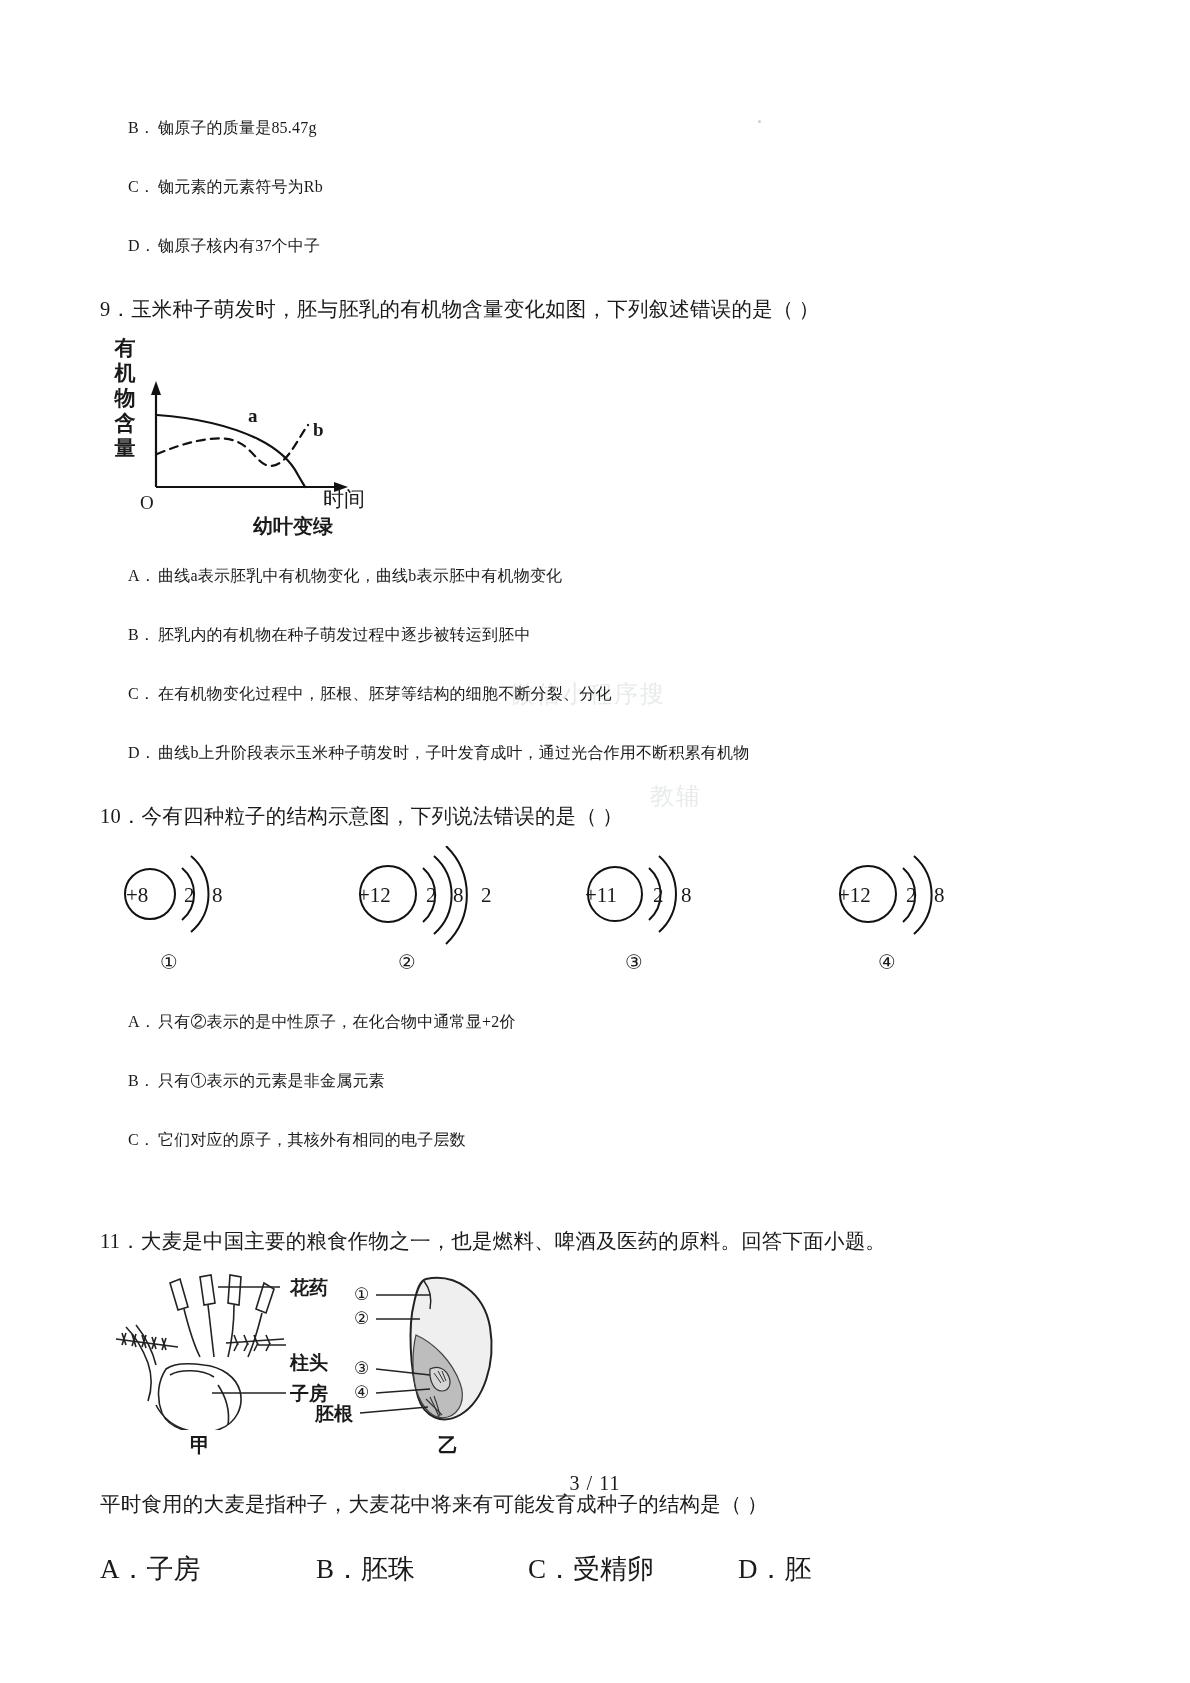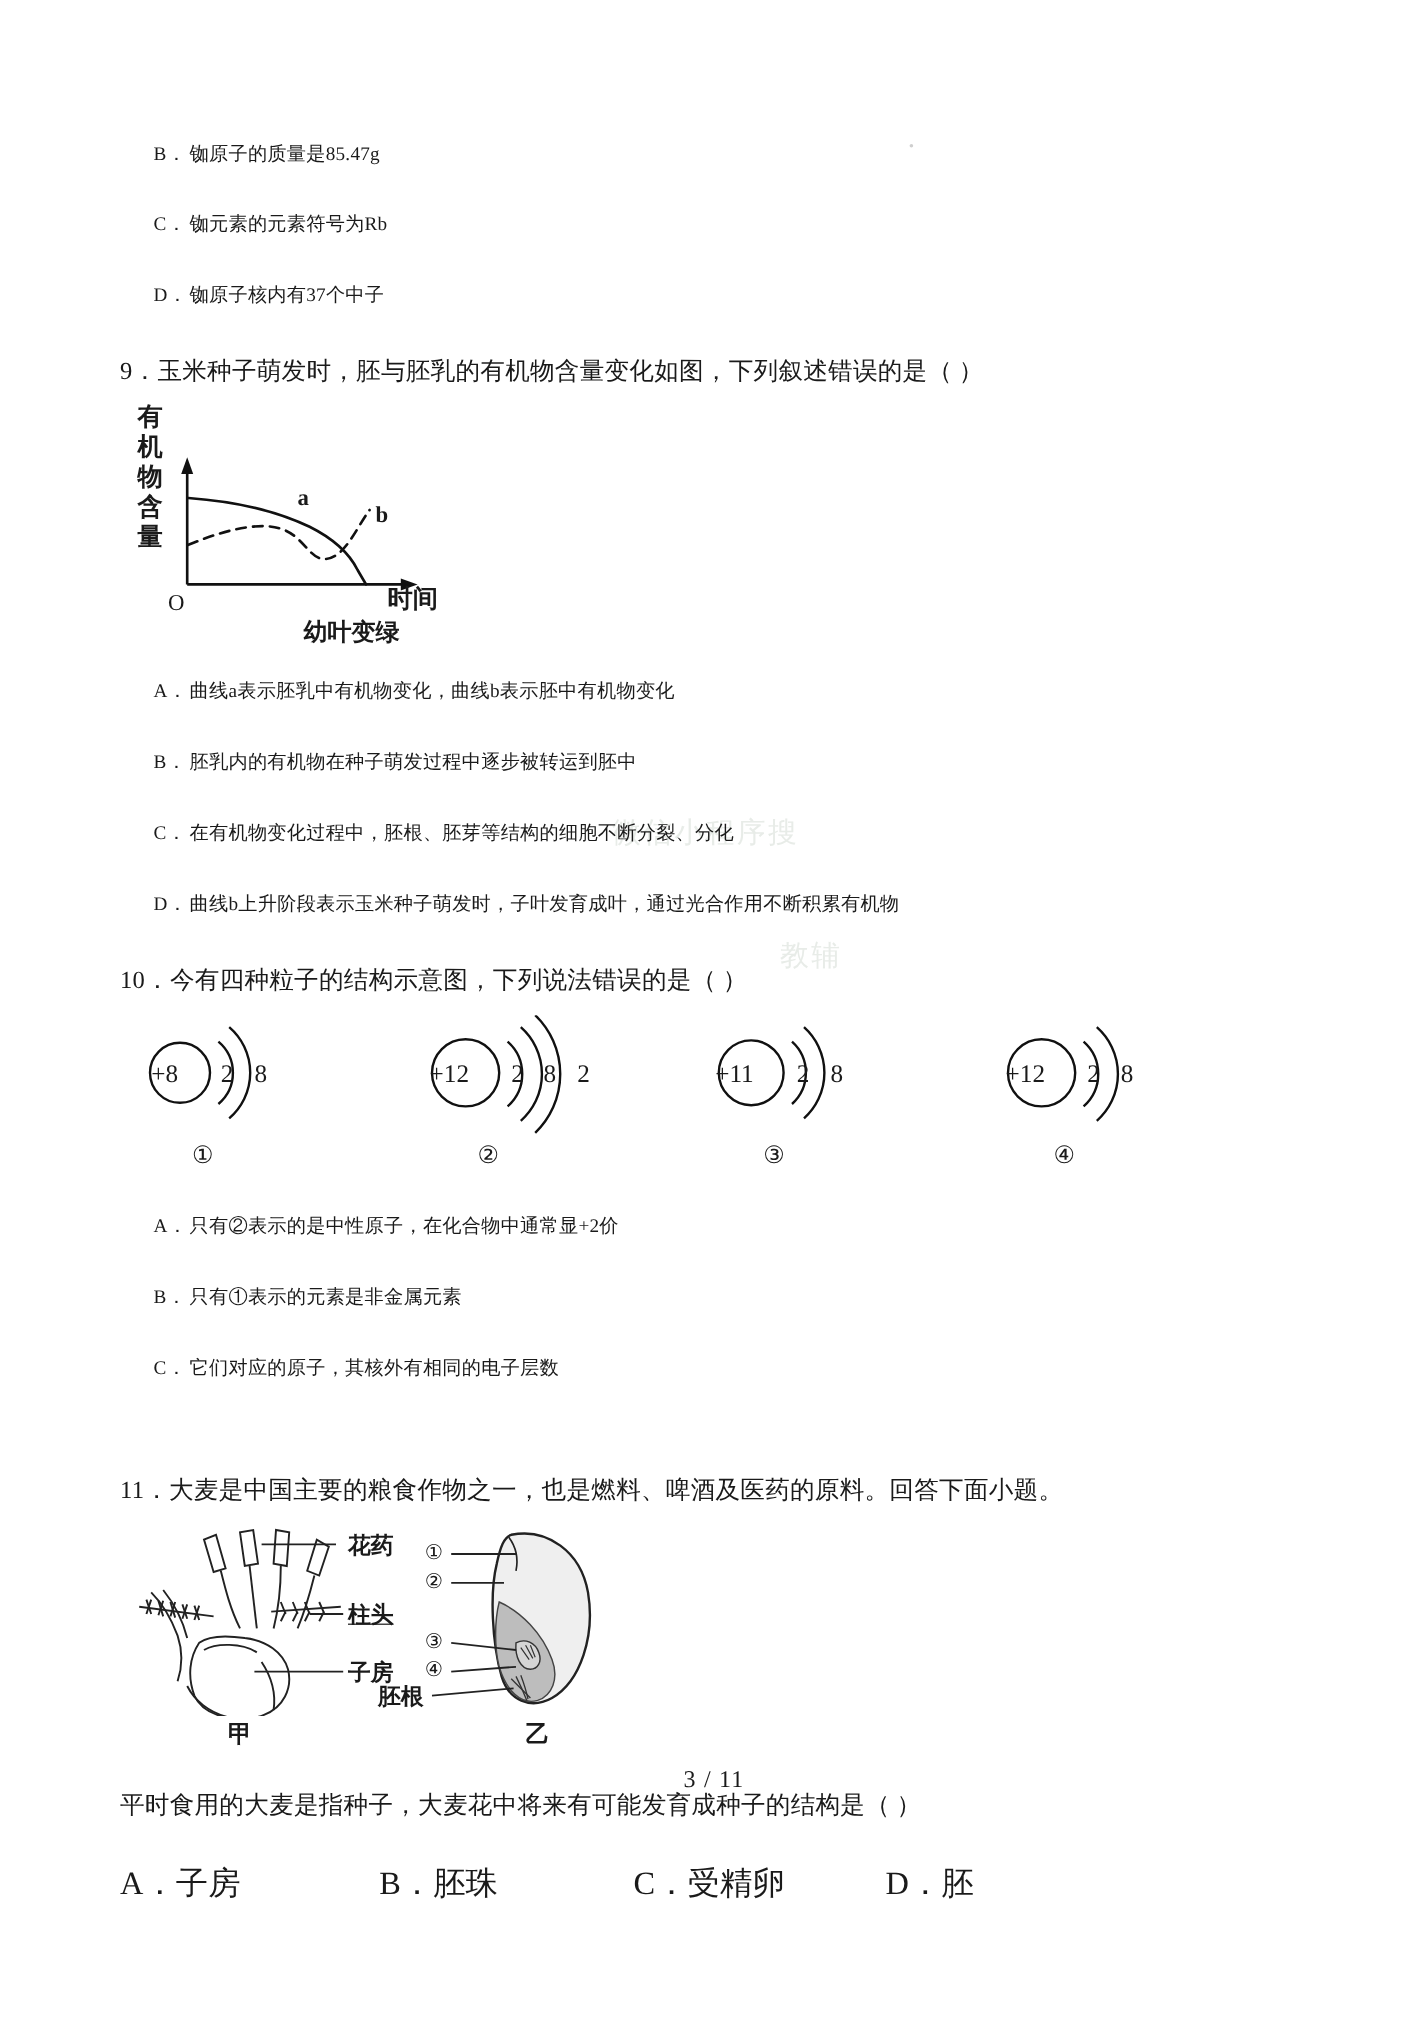--- a/index.html
+++ b/index.html
@@ -64,7 +64,7 @@
   }
   .fig9 .xlab{
     position:absolute;left:215px;top:150px;
-    font-size:21px;font-weight:700;
+    font-size:21px;font-weight:400;
     font-family:"Liberation Sans","DejaVu Sans",sans-serif;
   }
   .fig9 .caption{

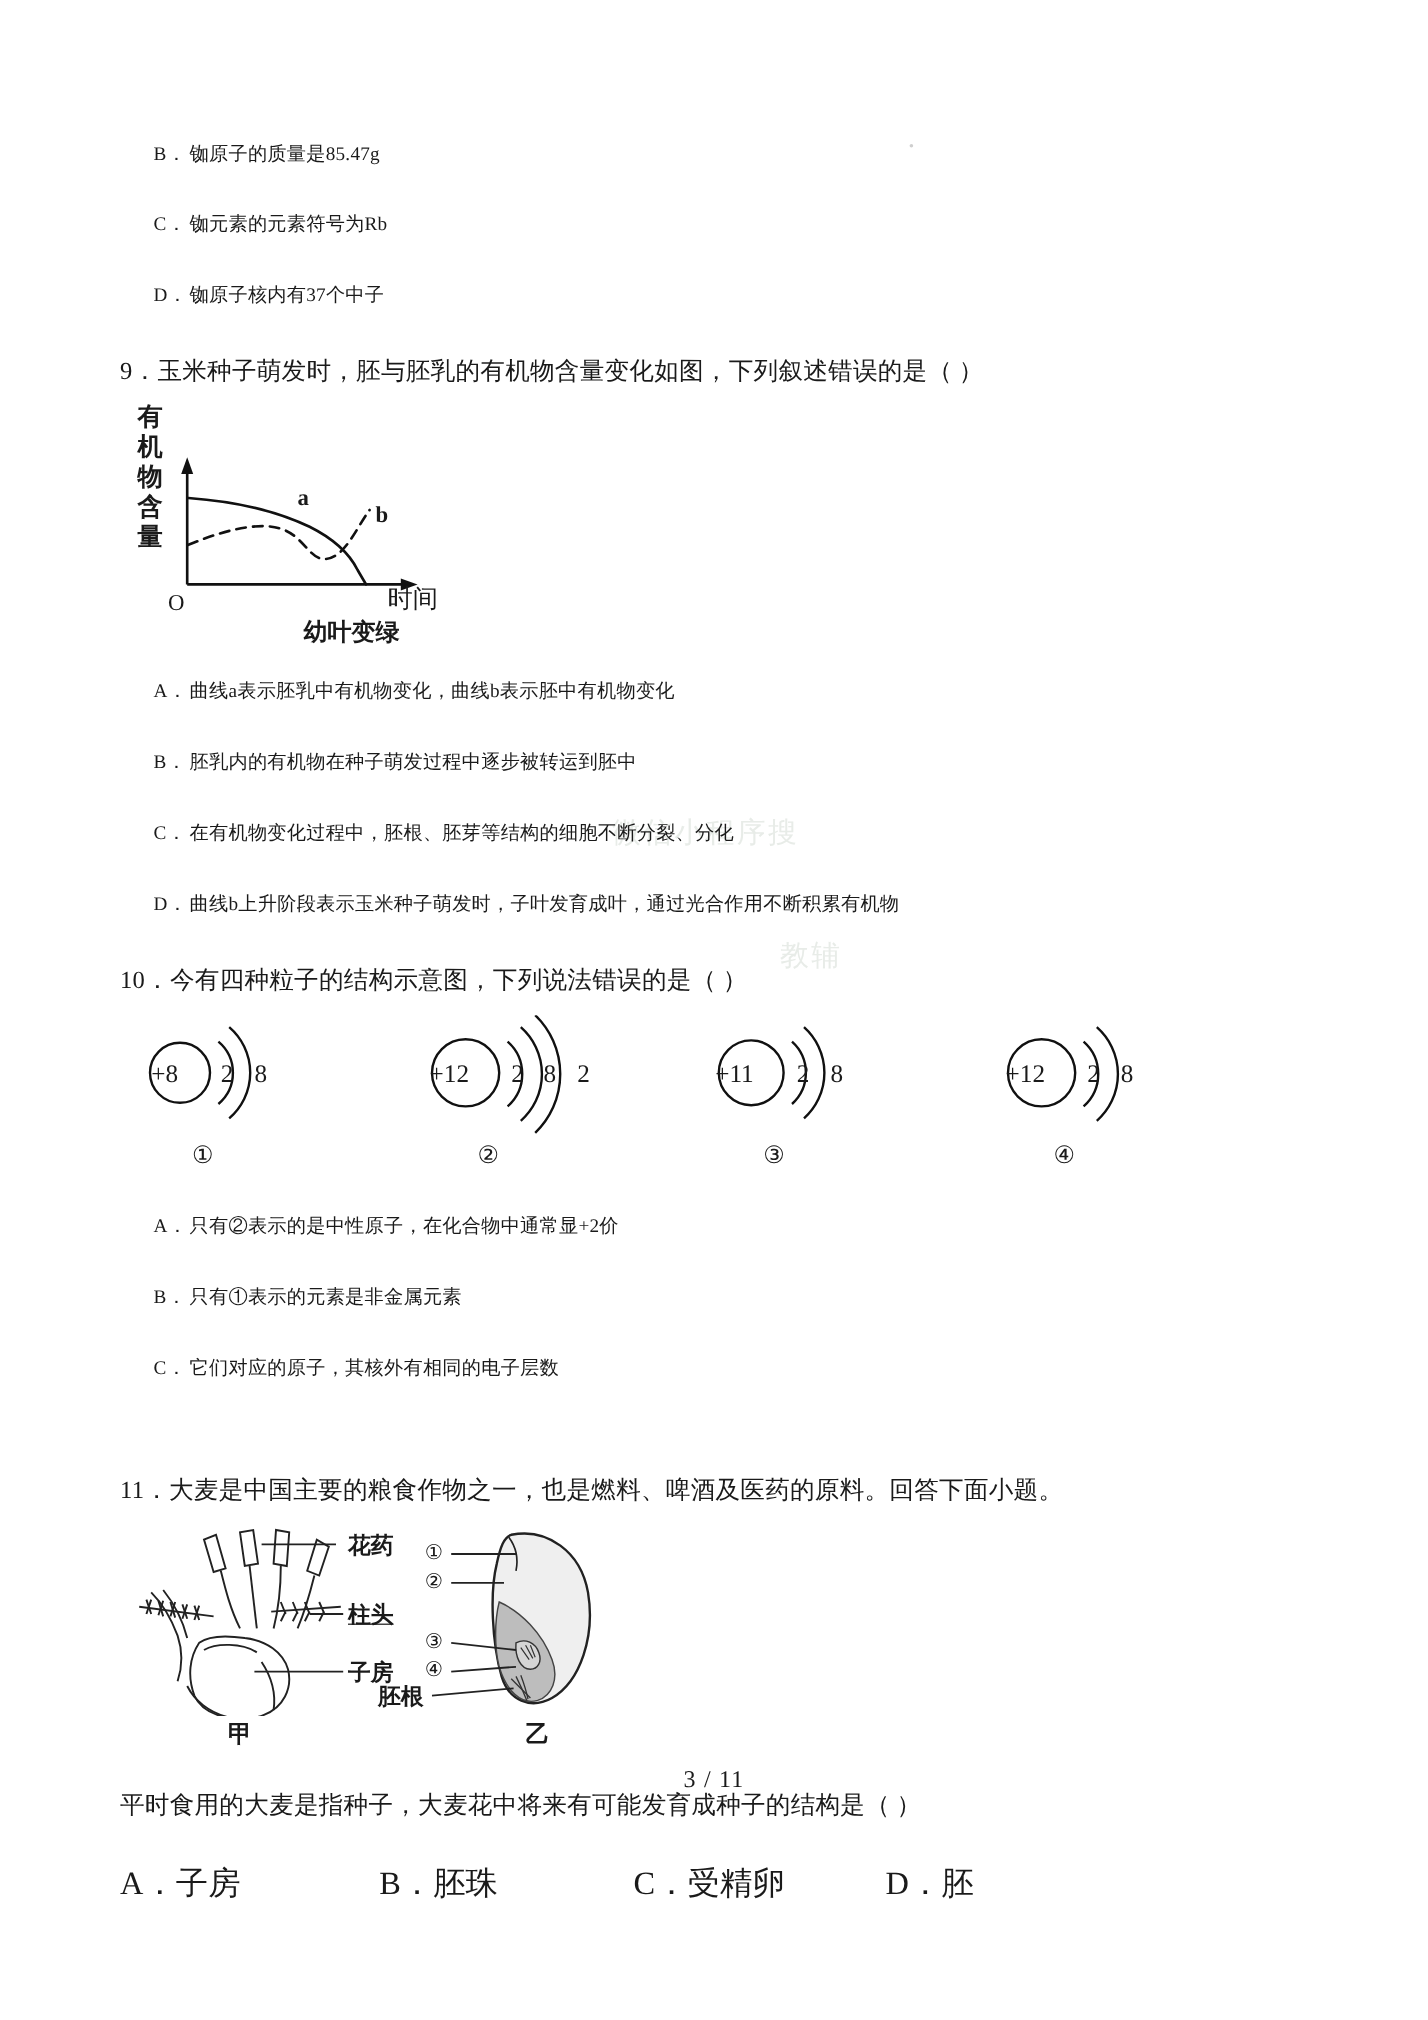--- a/index.html
+++ b/index.html
@@ -264,7 +264,7 @@
         <div class="idx" style="left:58px;">②</div>
       </div>
 
-      <div class="atom" style="left:480px;">
+      <div class="atom" style="left:469px;">
         <svg width="200" height="125">
           <circle cx="46" cy="48" r="27" fill="none" stroke="#111" stroke-width="2"></circle>
           <path d="M80,22 A35,35 0 0 1 80,74" fill="none" stroke="#111" stroke-width="2"></path>

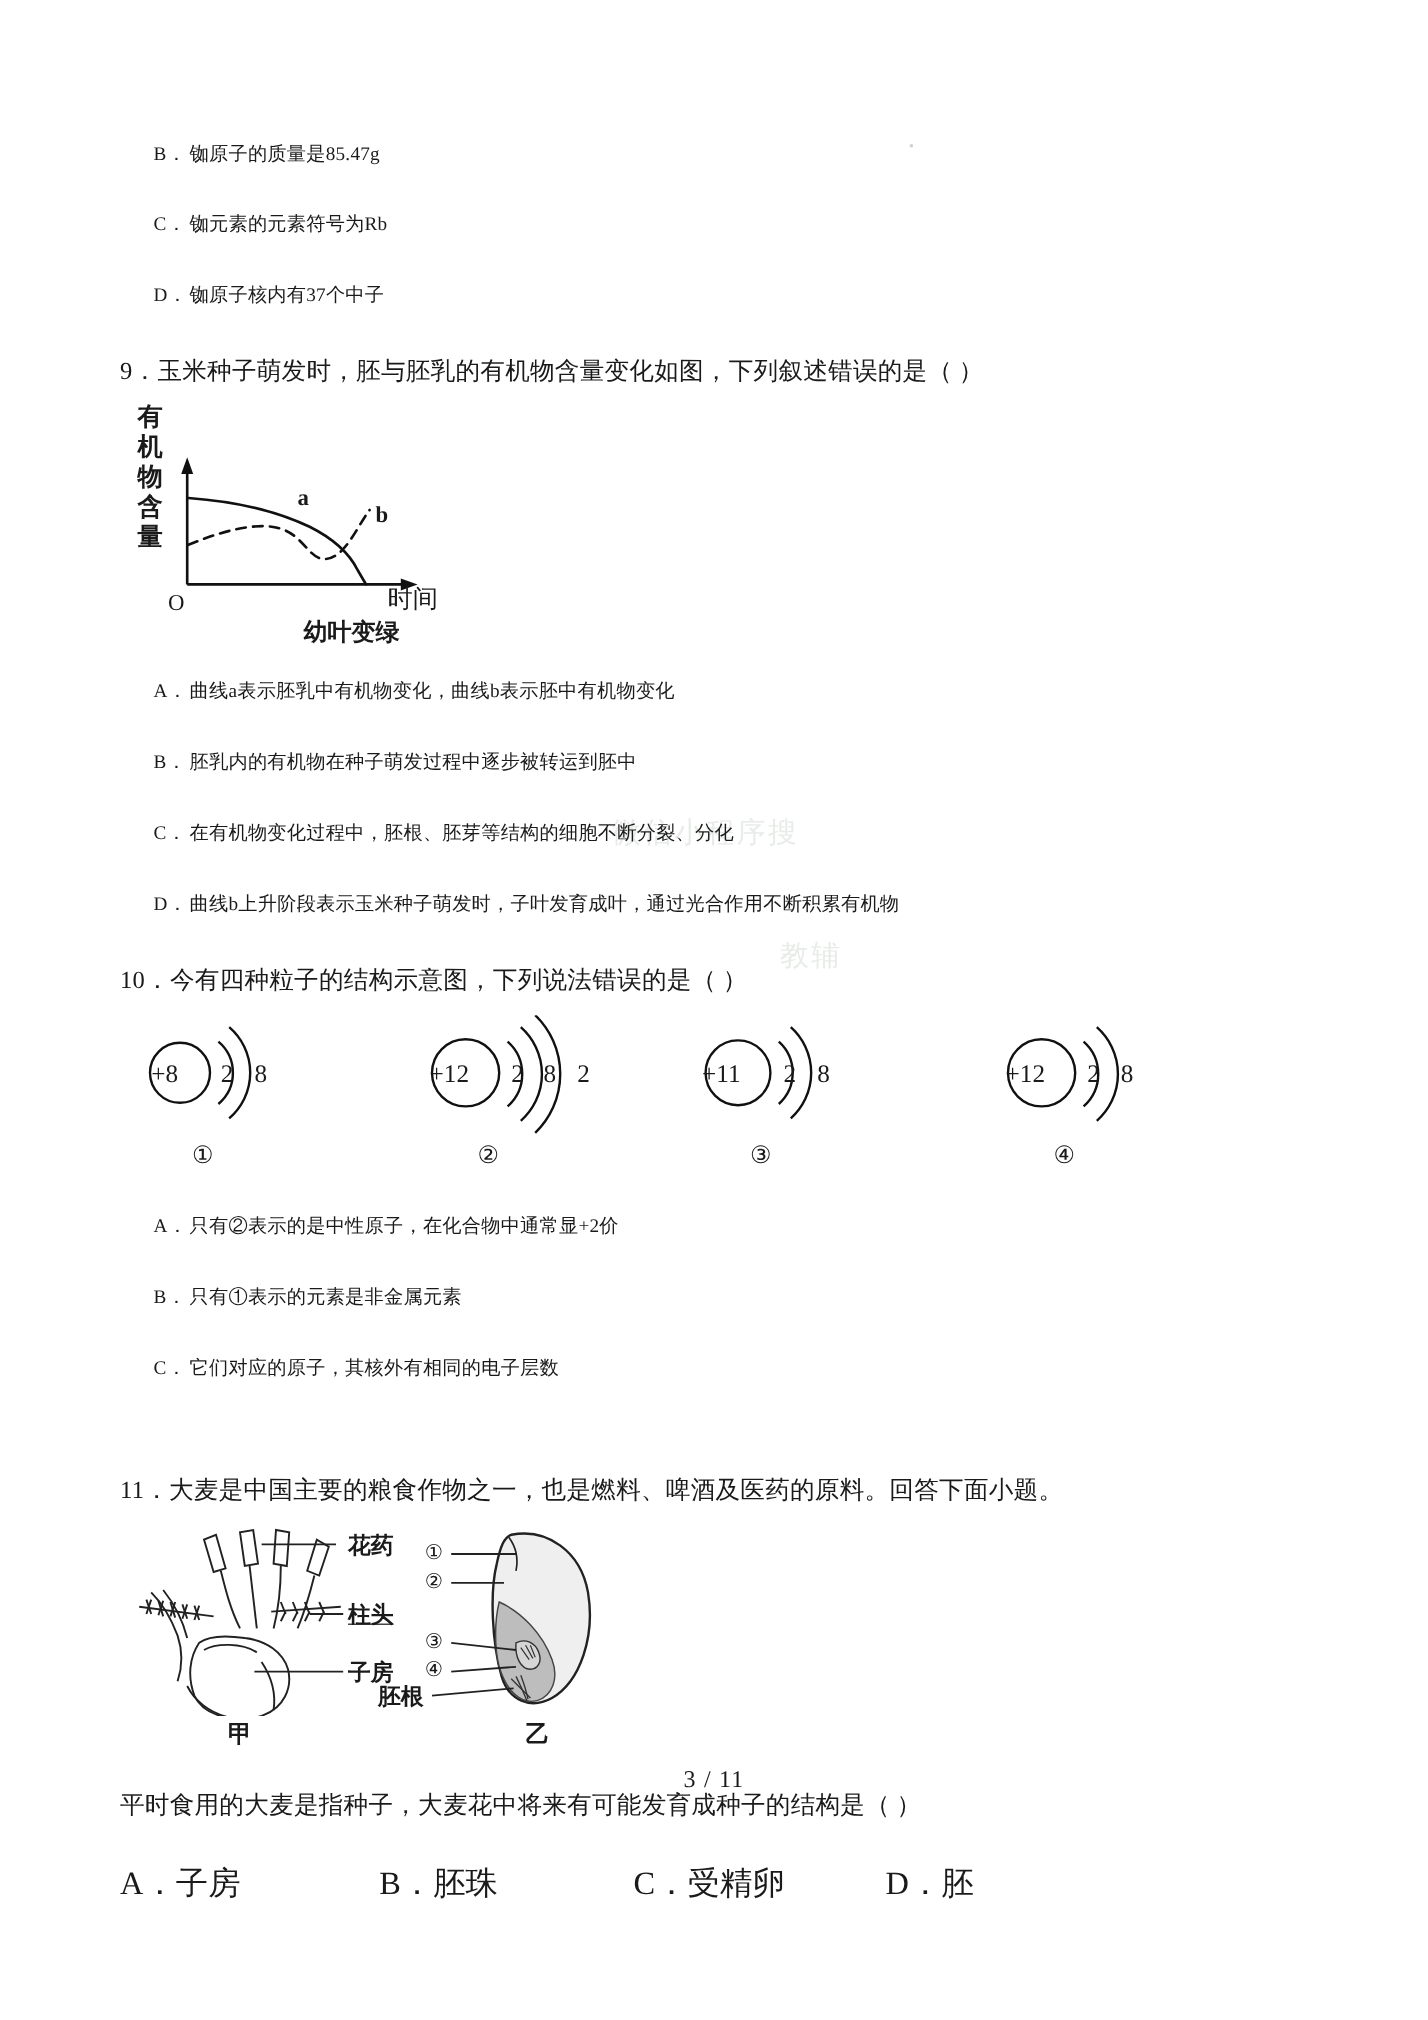--- a/index.html
+++ b/index.html
@@ -374,7 +374,7 @@
       </svg>
 
       <div class="lb" style="left:182px;top:10px;">花药</div>
-      <div class="lb" style="left:182px;top:68px;text-decoration:underline;">柱头</div>
+      <div class="lb" style="left:182px;top:85px;">柱头</div>
       <div class="lb" style="left:182px;top:116px;">子房</div>
 
       <div class="num" style="left:246px;top:19px;">①</div>

